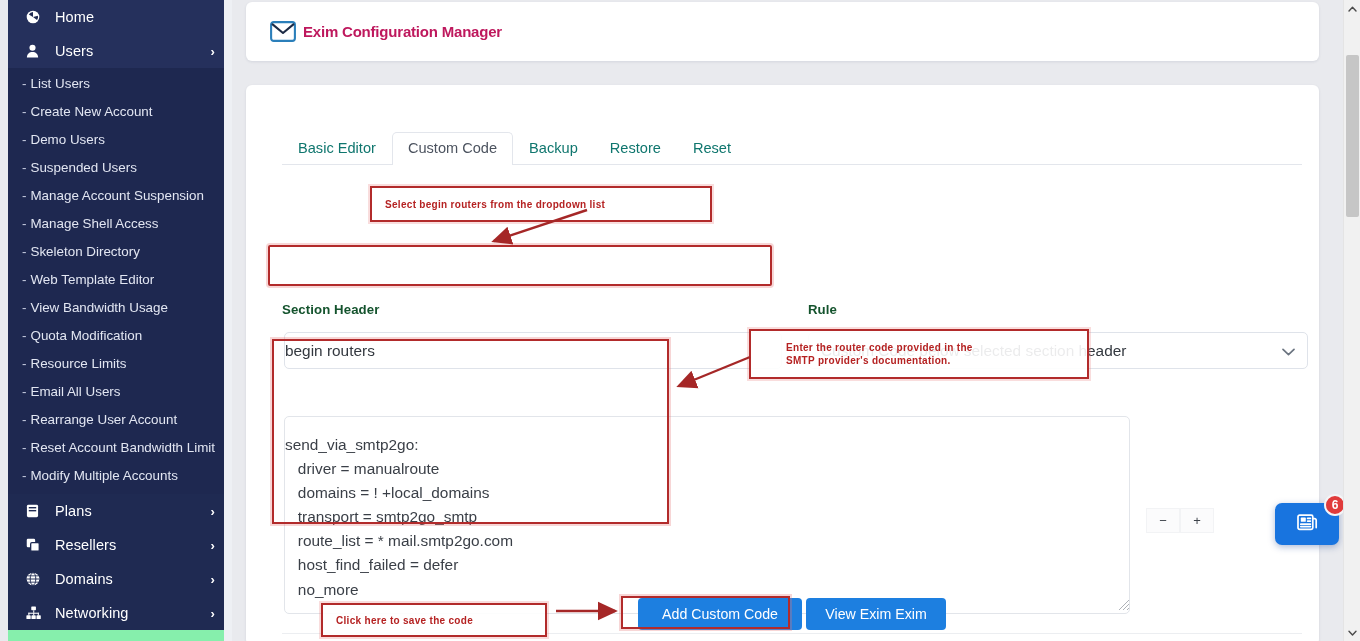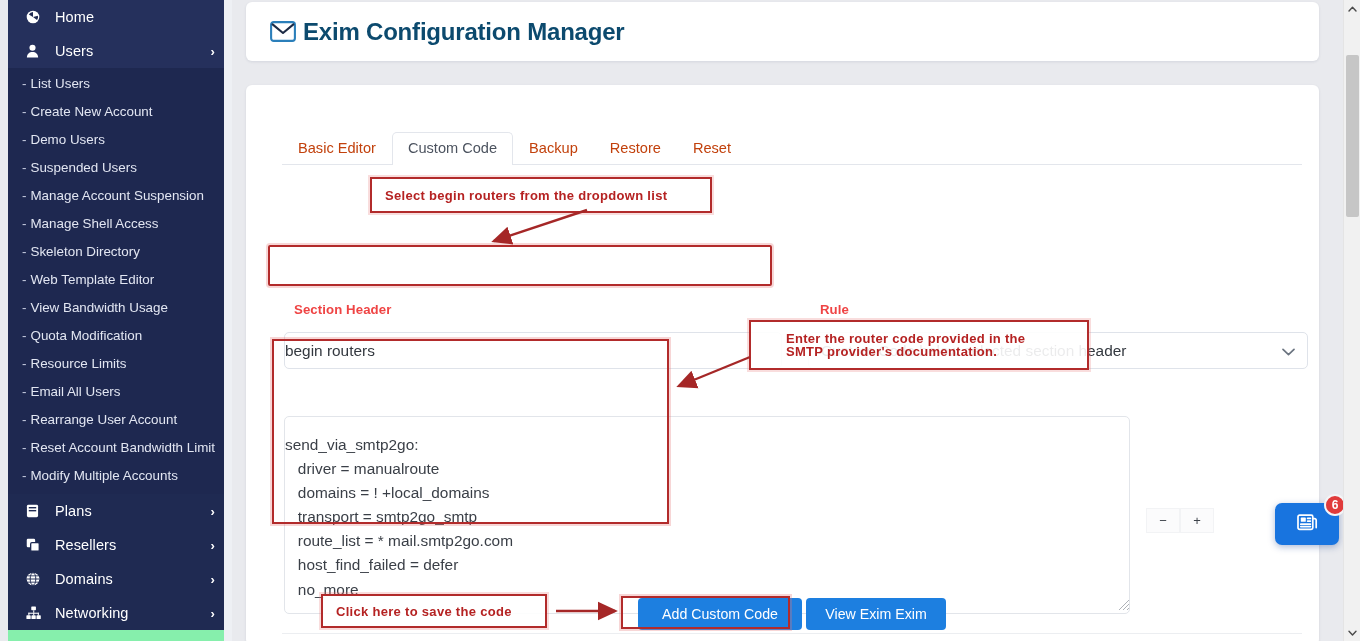--- a/index.html
+++ b/index.html
@@ -80,7 +80,7 @@
     padding-left: 24px;
   }
   #header-title {
-    font-size: 24px; font-weight: 700; color: #0c4a6e;
+    font-size: 15px; font-weight: 700; color: #be185d;
     letter-spacing: -.2px;
   }
   #mail-icon { margin-right: 7px; display: inline-flex; align-items: center; }

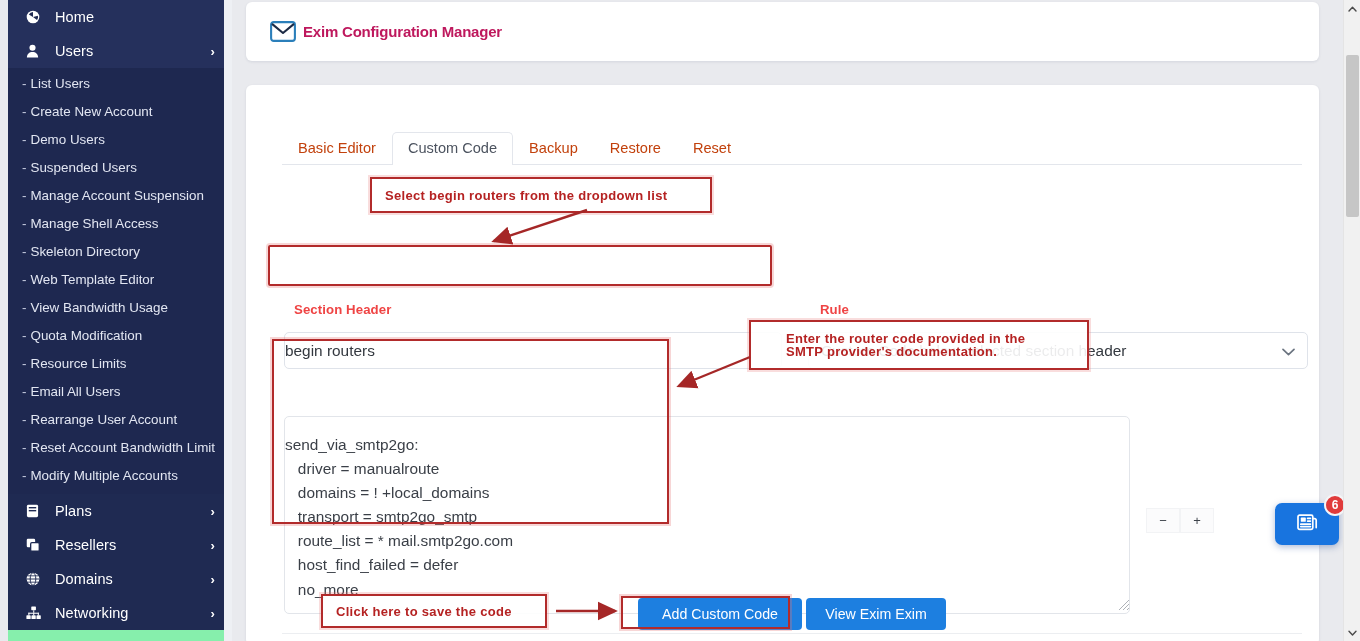--- a/index.html
+++ b/index.html
@@ -101,7 +101,7 @@
   }
   .tab {
     font-size: 14.6px;
-    color: #c2410c;
+    color: #0f766e;
     padding: 7px 15px 9px 15px;
     cursor: pointer;
     border: 1px solid transparent;

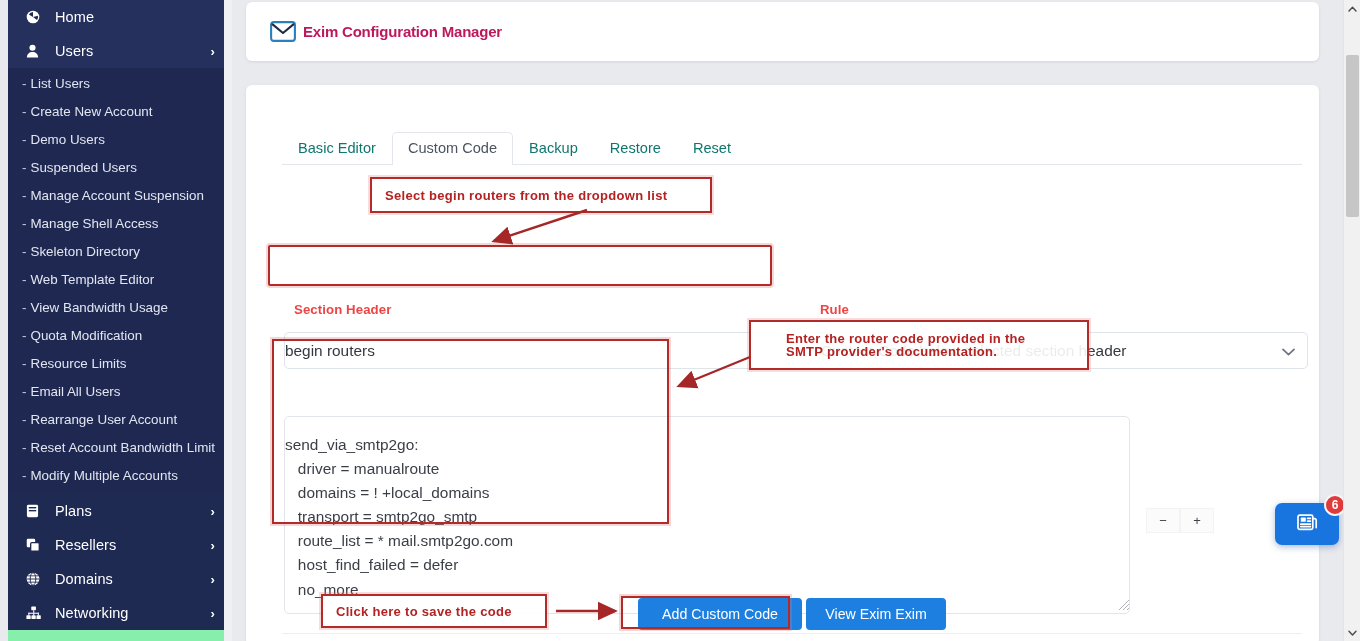--- a/index.html
+++ b/index.html
@@ -217,12 +217,13 @@
     color: #b52222;
     font-family: "Liberation Sans", sans-serif;
     font-weight: 700;
-    font-size: 13px;
+    font-size: 10px;
     letter-spacing: .3px;
     line-height: 13px;
     display: flex; align-items: center;
     padding-left: 13px;
     box-shadow: 0 0 0 2px rgba(230,120,120,.25);
+    margin-top: 9px;
   }
   #anno-1 { left: 370px; top: 177px; width: 342px; height: 36px; }
   #anno-2 { left: 749px; top: 320px; width: 340px; height: 50px; padding-left: 35px; }

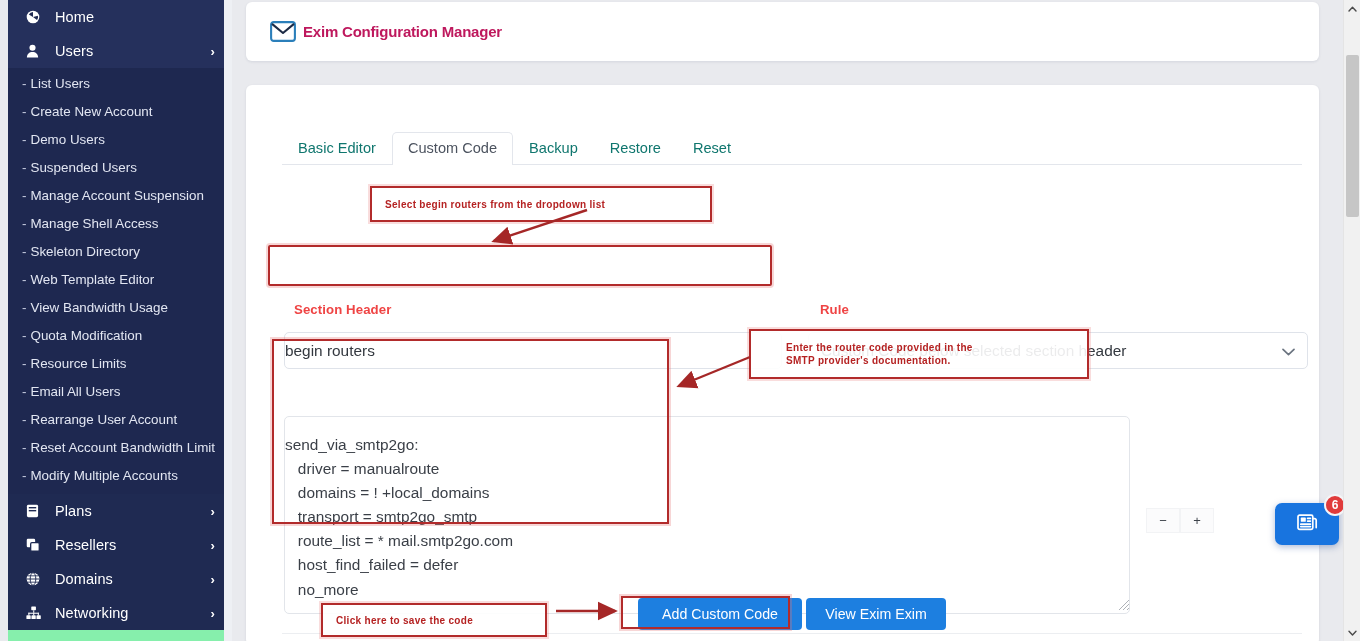--- a/index.html
+++ b/index.html
@@ -120,9 +120,8 @@
 
   
   .field-label {
-    font-size: 13.2px; font-weight: 700; color: #ef4444;
+    font-size: 13.2px; font-weight: 700; color: #14532d;
     letter-spacing: .1px;
-    margin-left: 12px;
   }
   #lbl-section { position: absolute; left: 36px; top: 217px; }
   #lbl-rule   { position: absolute; left: 562px; top: 217px; }

